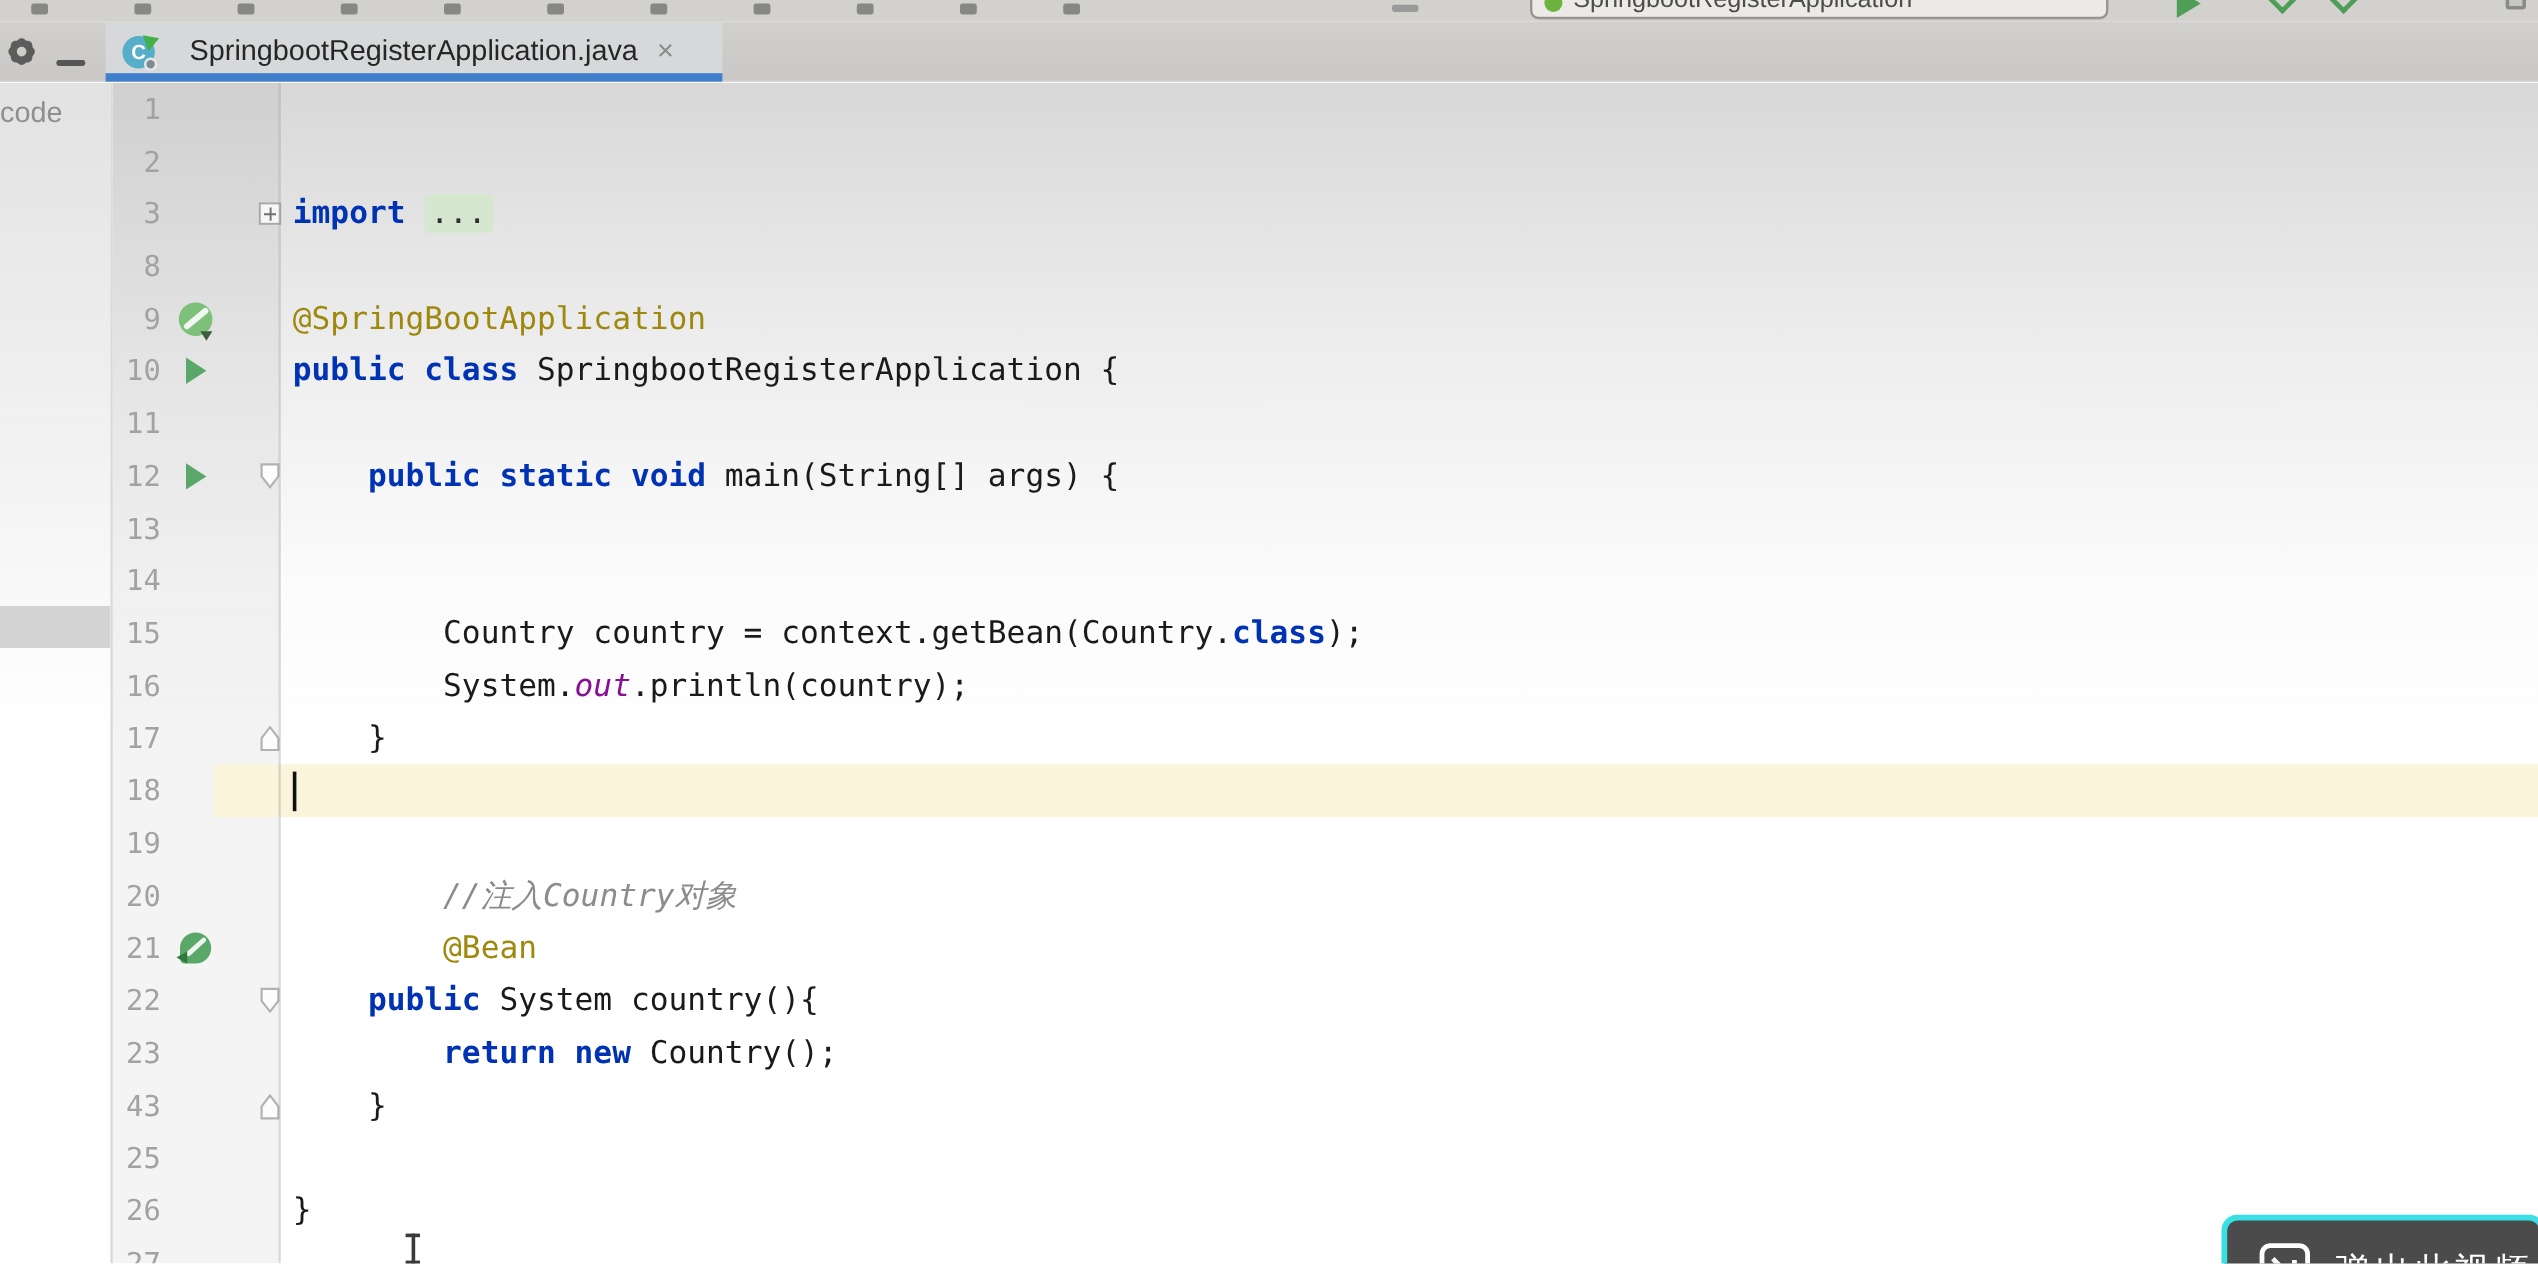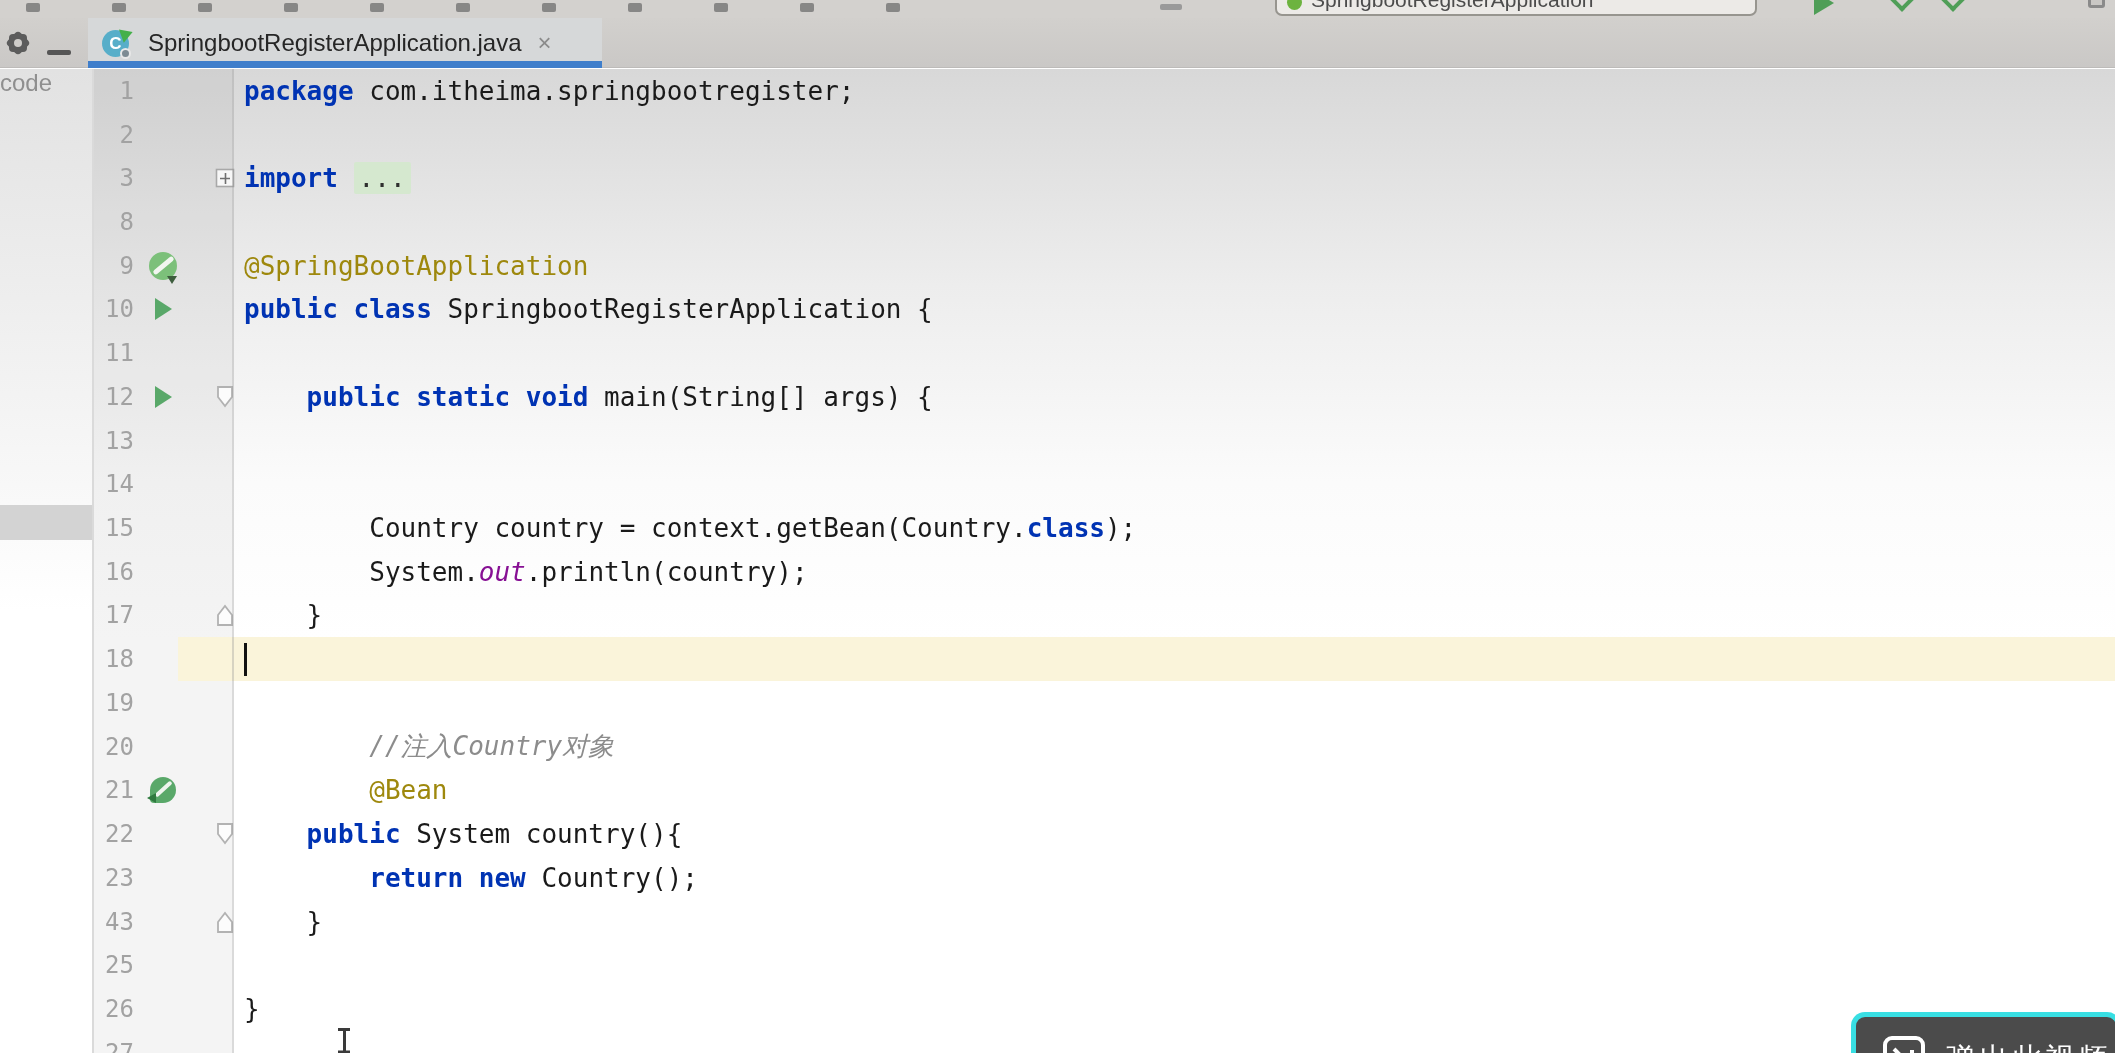--- a/index.html
+++ b/index.html
@@ -31,7 +31,7 @@
   .boot-icon .c { position:absolute; inset:0; border-radius:50%; background:#57aec9; color:#fff; font-weight:bold; font-size:17px; text-align:center; line-height:27px; }
   .boot-icon .arrow { position:absolute; right:-4px; top:-3px; width:0; height:0; border-left:12px solid #44b04a; border-top:7px solid transparent; border-bottom:7px solid transparent; transform:rotate(-20deg); }
   .boot-icon .mini-gear { position:absolute; right:-2px; bottom:-2px; width:11px; height:11px; border-radius:50%; background:#7d8b93; border:2px solid #e8e8e8; }
-  .tab-label { font-size:24px; color:#262626; margin-left:19px; white-space:nowrap; }
+  .tab-label { font-size:24px; color:#262626; margin-left:29px; white-space:nowrap; }
   .tab-close { font-size:24px; color:#8b8b8b; margin-left:16px; line-height:1; }
 
   

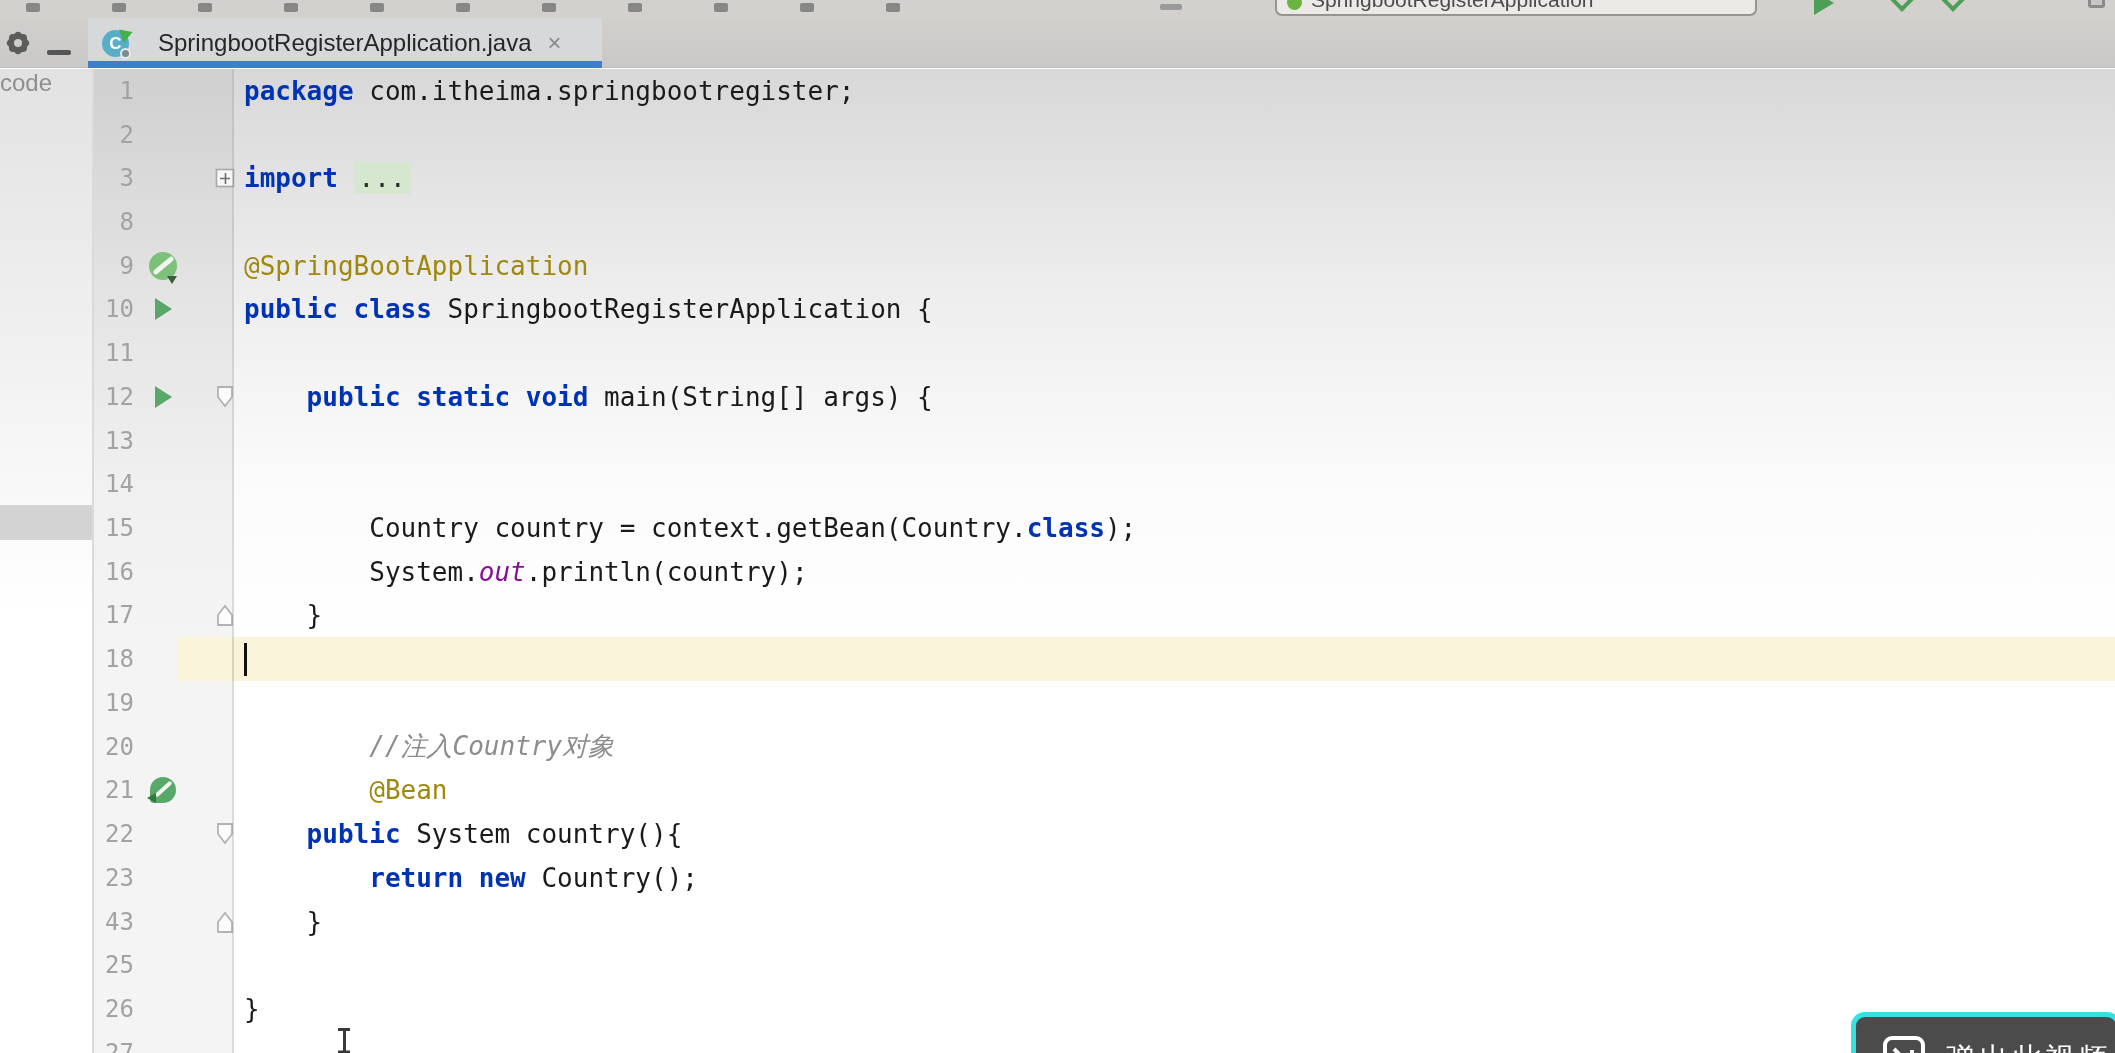--- a/index.html
+++ b/index.html
@@ -36,7 +36,7 @@
 
   
   .project-panel { position:absolute; left:0; top:69px; width:92px; bottom:0; background:linear-gradient(#e2e2e2, #f4f4f4 35%, #ffffff 55%); overflow:hidden; z-index:2; }
-  .panel-text { position:absolute; left:0; top:0; font-size:24px; color:#8f8f8f; }
+  .panel-text { position:absolute; left:0; top:12px; font-size:24px; color:#8f8f8f; }
   .panel-selected { position:absolute; left:0; top:436px; width:92px; height:35px; background:#d3d3d3; }
   .panel-divider { position:absolute; left:92px; top:69px; width:2px; bottom:0; background:#dadada; z-index:2; }
 

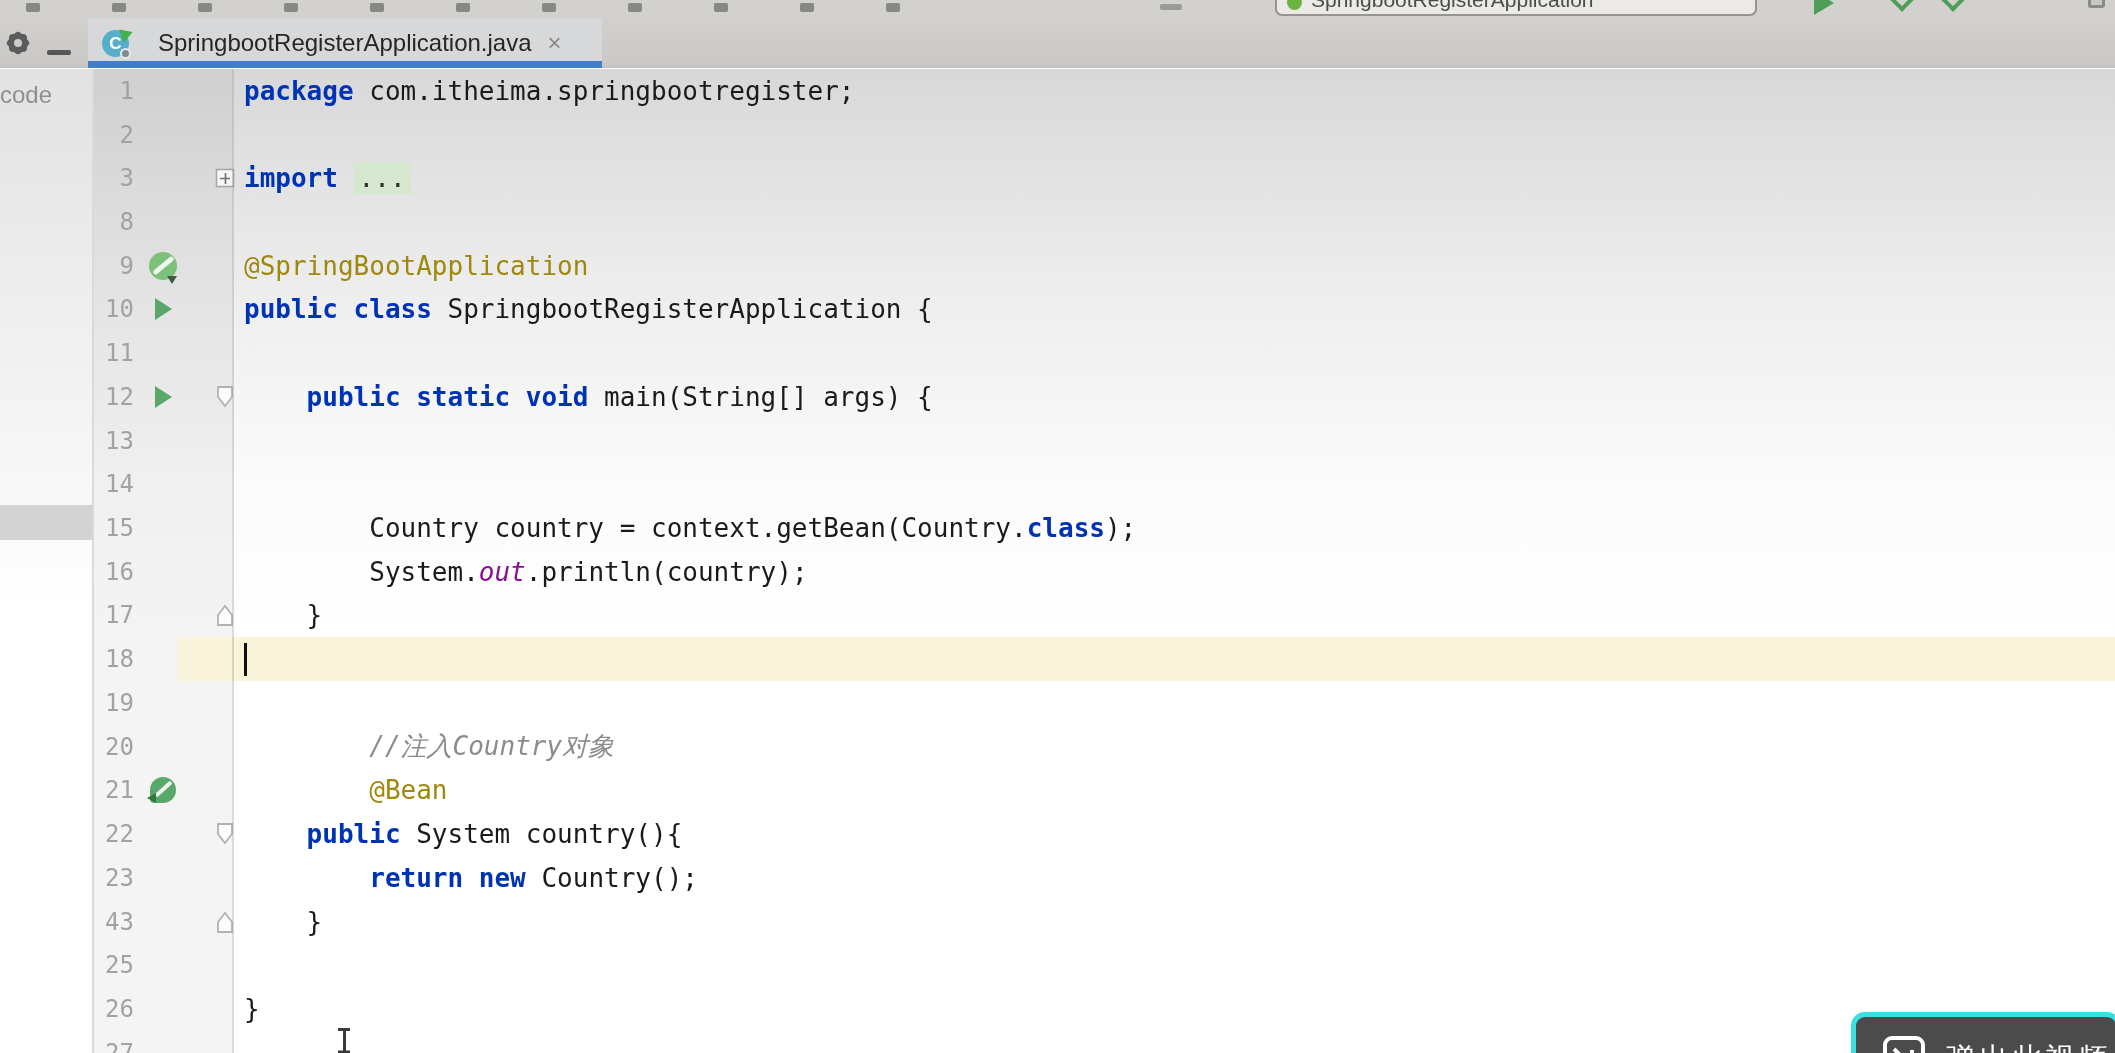--- a/index.html
+++ b/index.html
@@ -144,7 +144,6 @@
           <div class="ln">1</div>
           <div class="gicon"></div>
           <div class="foldc"></div>
-          <div class="codec"><span class="c-kw">package </span><span class="c-pl">com.itheima.springbootregister;</span></div>
         </div>
         <div class="row">
           <div class="ln">2</div>

